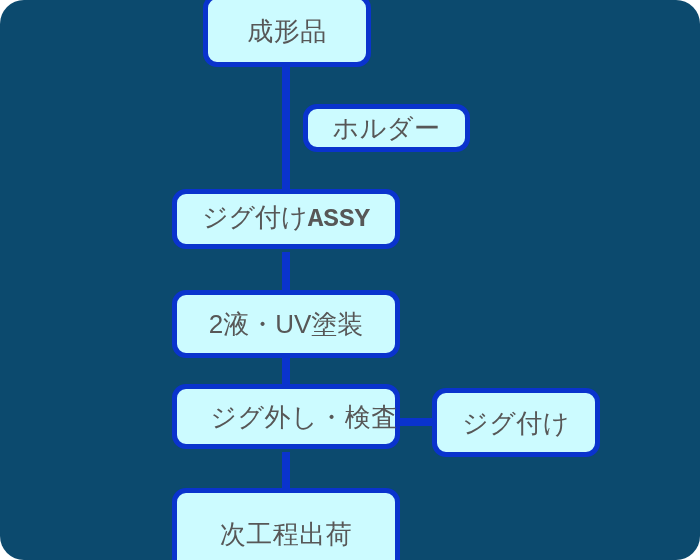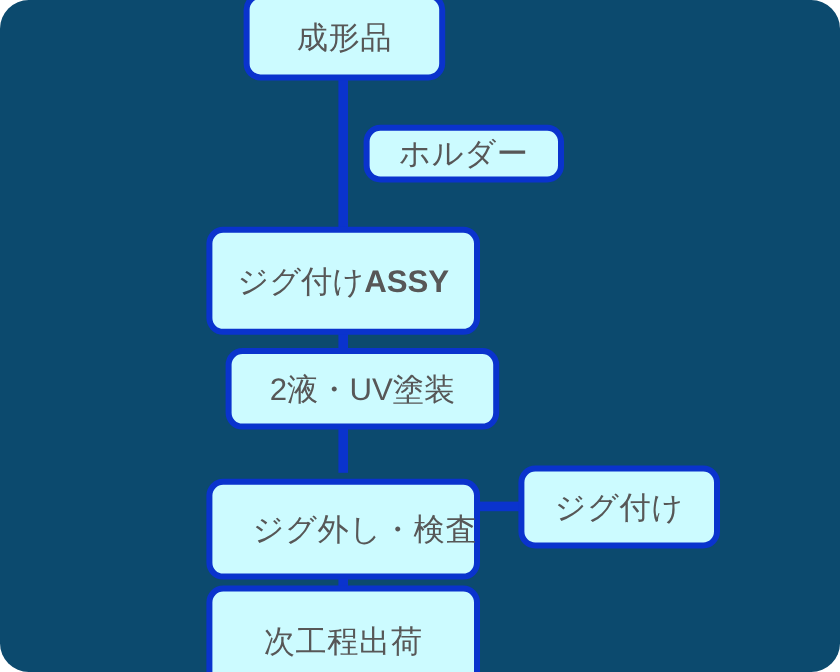--- a/index.html
+++ b/index.html
@@ -80,7 +80,7 @@
     <span class="node-label">ホルダー</span>
   </div>
 
-  <div class="node" style="left:172px; top:189px; width:228px; height:90px;">
+  <div class="node" style="left:172px; top:189px; width:228px; height:60px;font-family:Liberation Mono, monospace;">
     <span class="node-label has-ascii"><span>ジグ付け</span><span class="ascii">ASSY</span></span>
   </div>
 

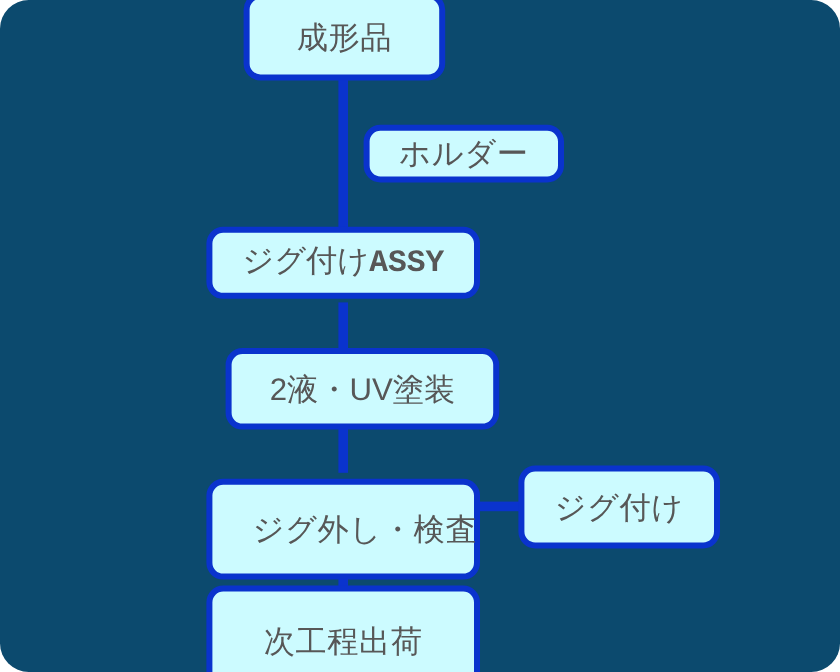--- a/index.html
+++ b/index.html
@@ -84,7 +84,7 @@
     <span class="node-label has-ascii"><span>ジグ付け</span><span class="ascii">ASSY</span></span>
   </div>
 
-  <div class="node" style="left:172px; top:290px; width:228px; height:68px;margin-left:16px;">
+  <div class="node" style="left:172px; top:290px; width:228px; height:68px;">
     <span class="node-label has-ascii">2液・UV塗装</span>
   </div>
 

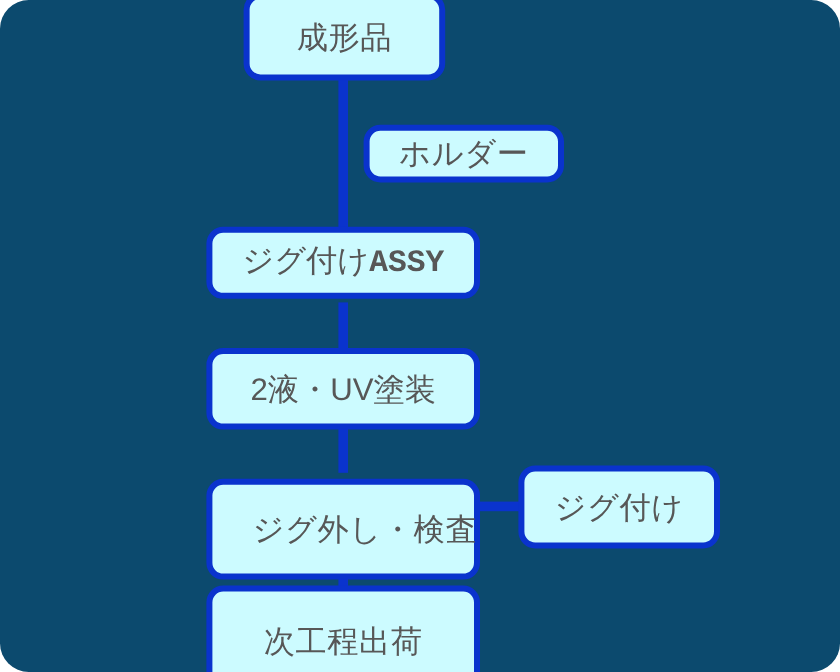--- a/index.html
+++ b/index.html
@@ -88,7 +88,7 @@
     <span class="node-label has-ascii">2液・UV塗装</span>
   </div>
 
-  <div class="node" style="left:172px; top:399px; width:228px; height:84px;padding-left:36px;">
+  <div class="node" style="left:172px; top:384px; width:228px; height:65px;padding-left:36px;">
     <span class="node-label">ジグ外し・検査</span>
   </div>
 

